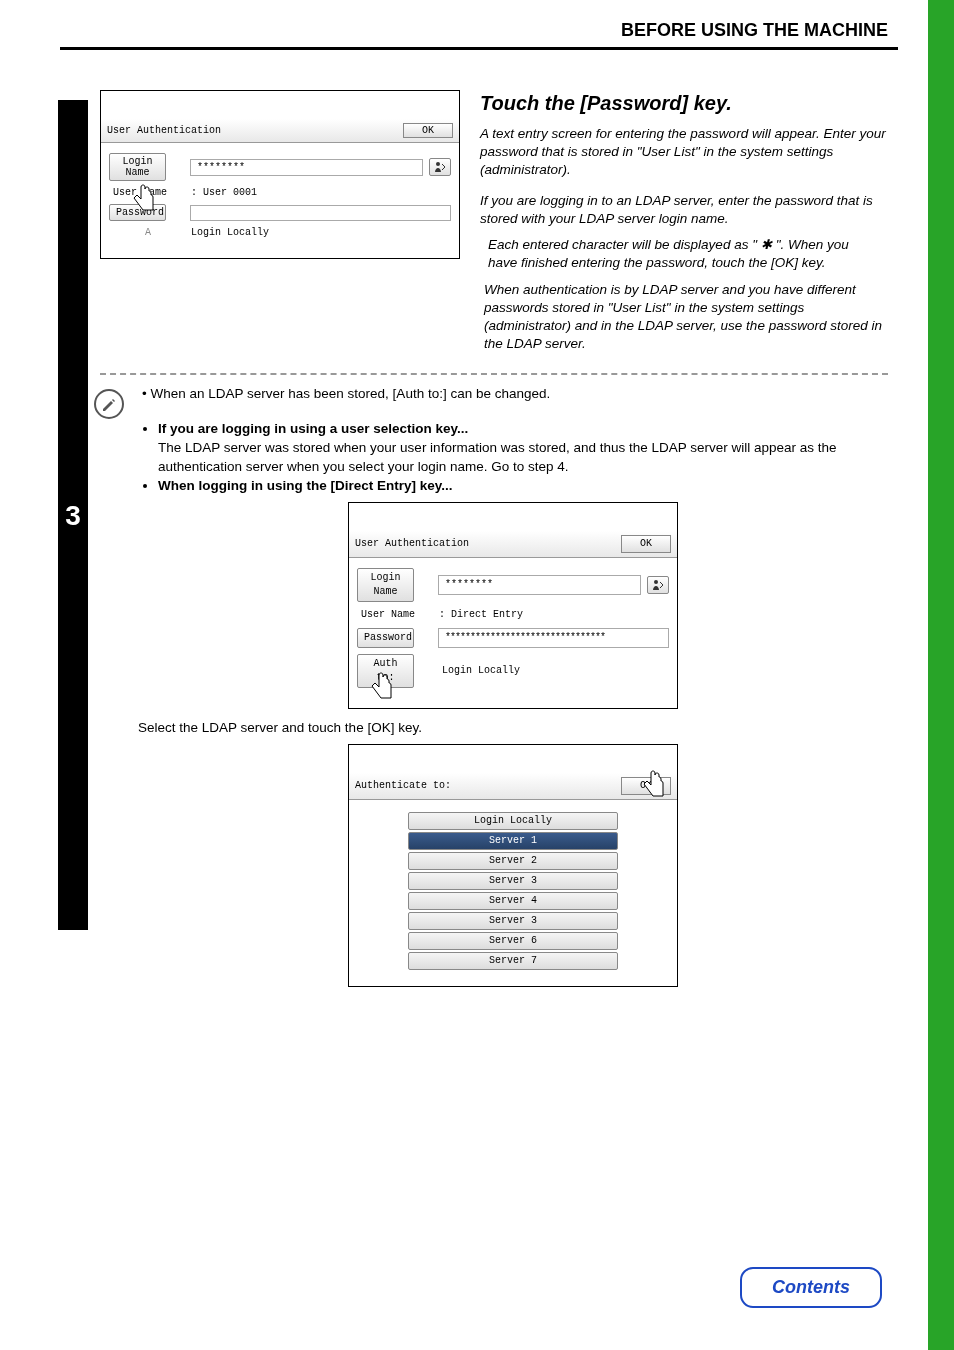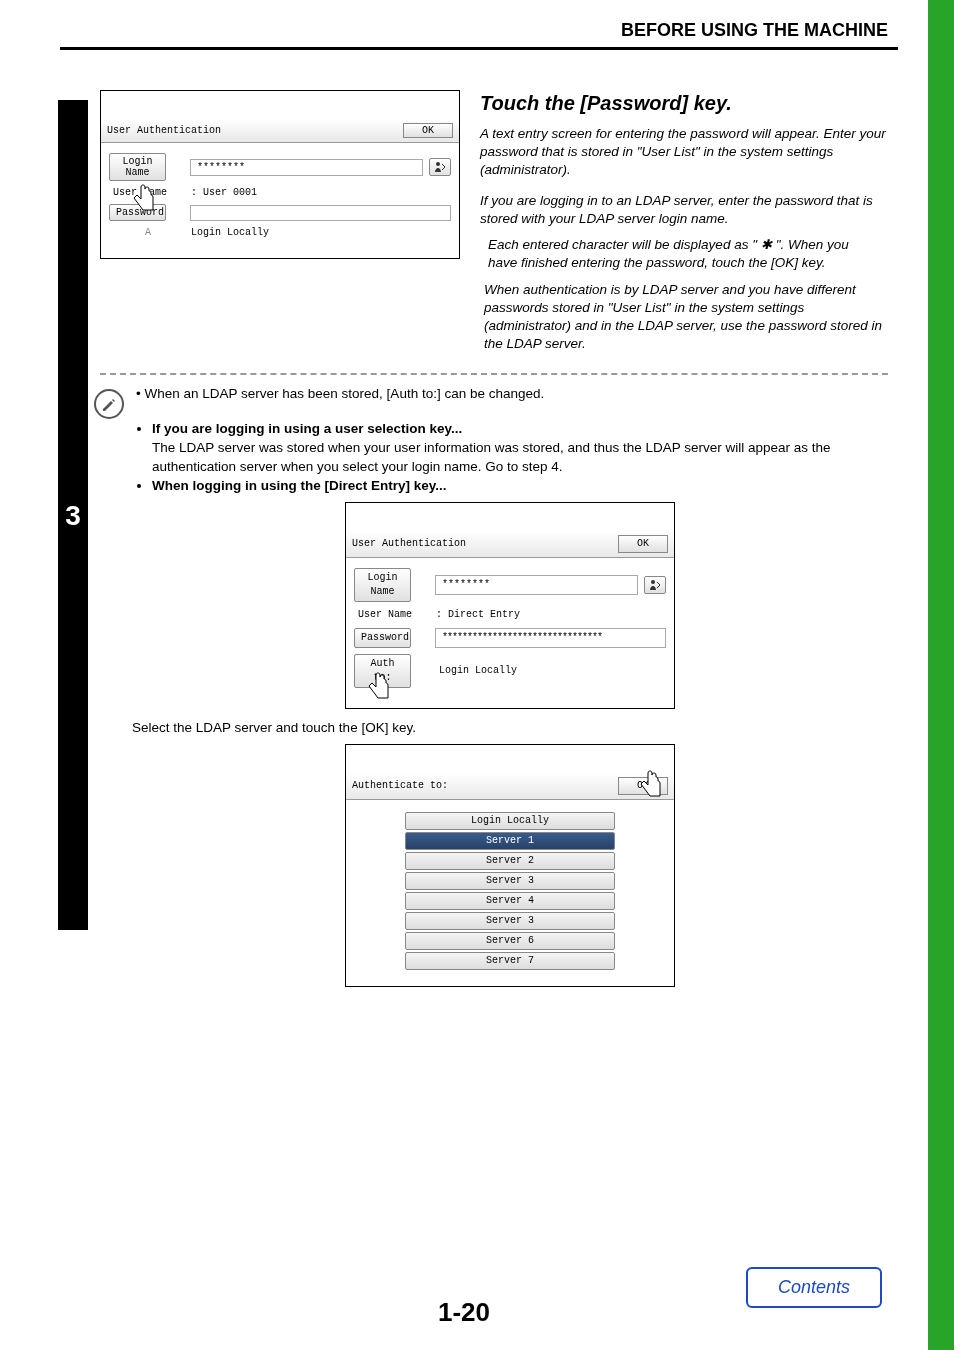--- a/index.html
+++ b/index.html
@@ -129,7 +129,7 @@
     border-top: 2px dashed #999;
     margin: 16px 0 10px 0;
   }
-  .note-row { display: flex; align-items: flex-start; gap: 8px; margin-left: -6px; }
+  .note-row { display: flex; align-items: flex-start; gap: 14px; margin-left: -6px; }
   .note-icon {
     width: 30px; height: 30px; border: 2px solid #555; border-radius: 50%;
     display: flex; align-items: center; justify-content: center;

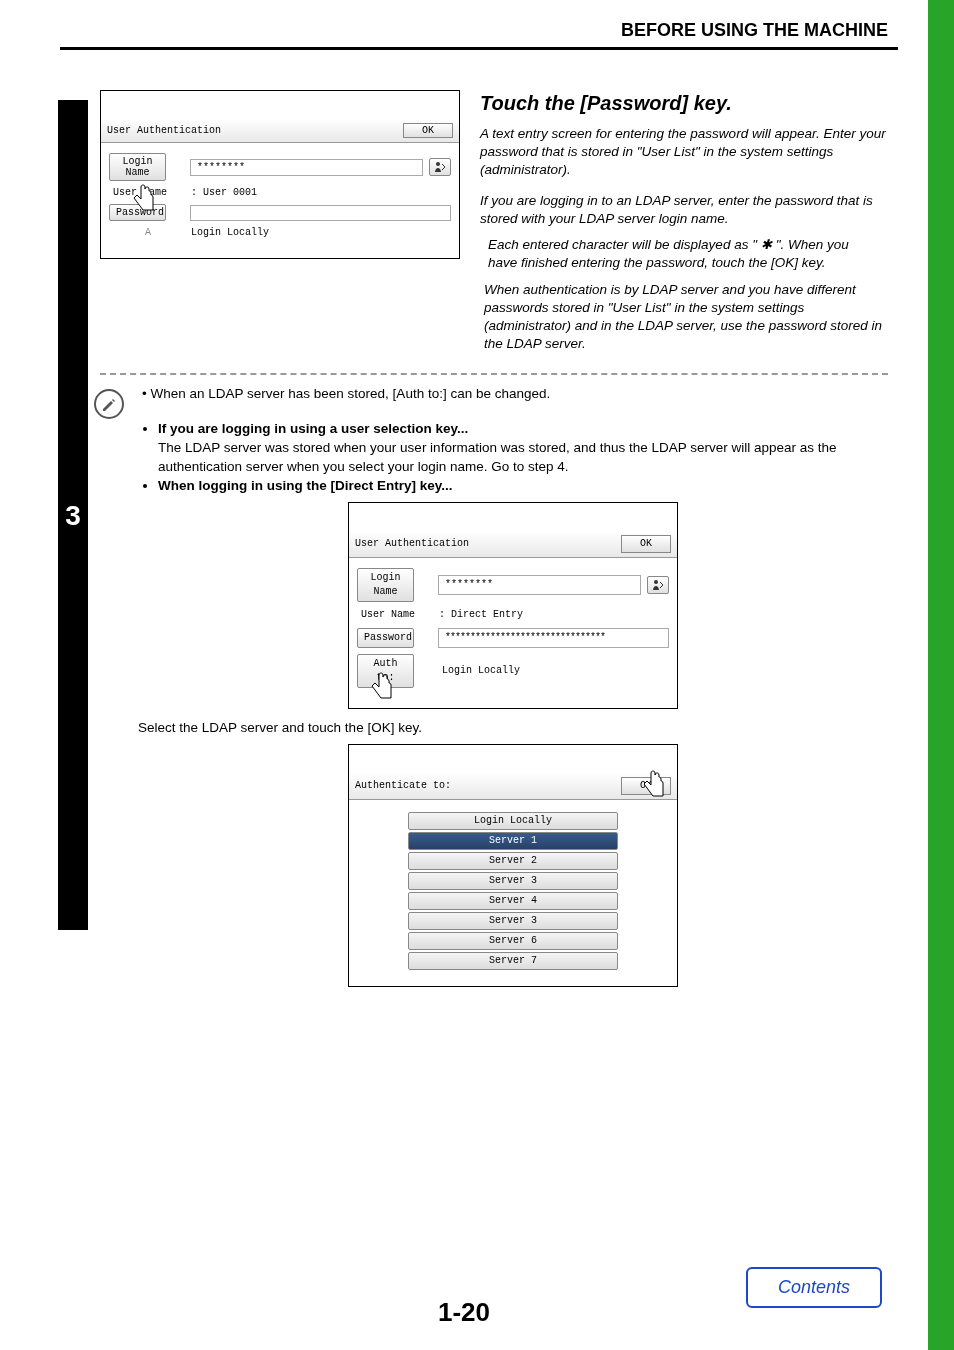--- a/index.html
+++ b/index.html
@@ -164,10 +164,10 @@
     right: 46px;
     bottom: 42px;
     border: 2px solid #1d49c4;
-    border-radius: 6px;
+    border-radius: 13px;
     padding: 8px 30px;
     color: #1d49c4;
-    font-weight: normal;
+    font-weight: bold;
     font-size: 18px;
     font-style: italic;
     background: #fff;

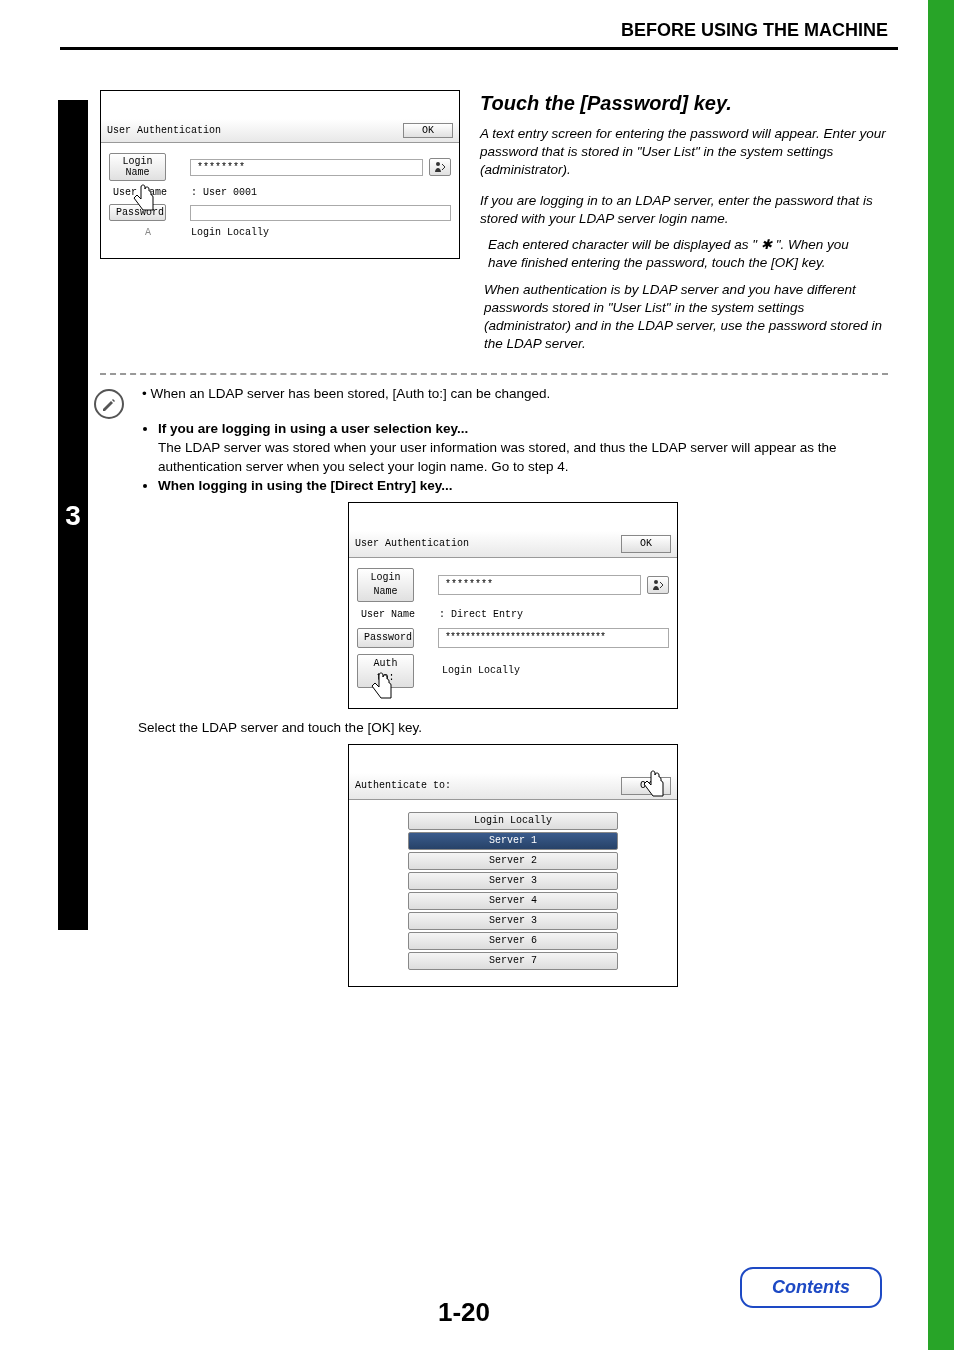--- a/index.html
+++ b/index.html
@@ -324,7 +324,6 @@
 
   </div>
 
-  <div class="page-num">1-20</div>
   <div class="contents-btn">Contents</div>
 </div>
 

